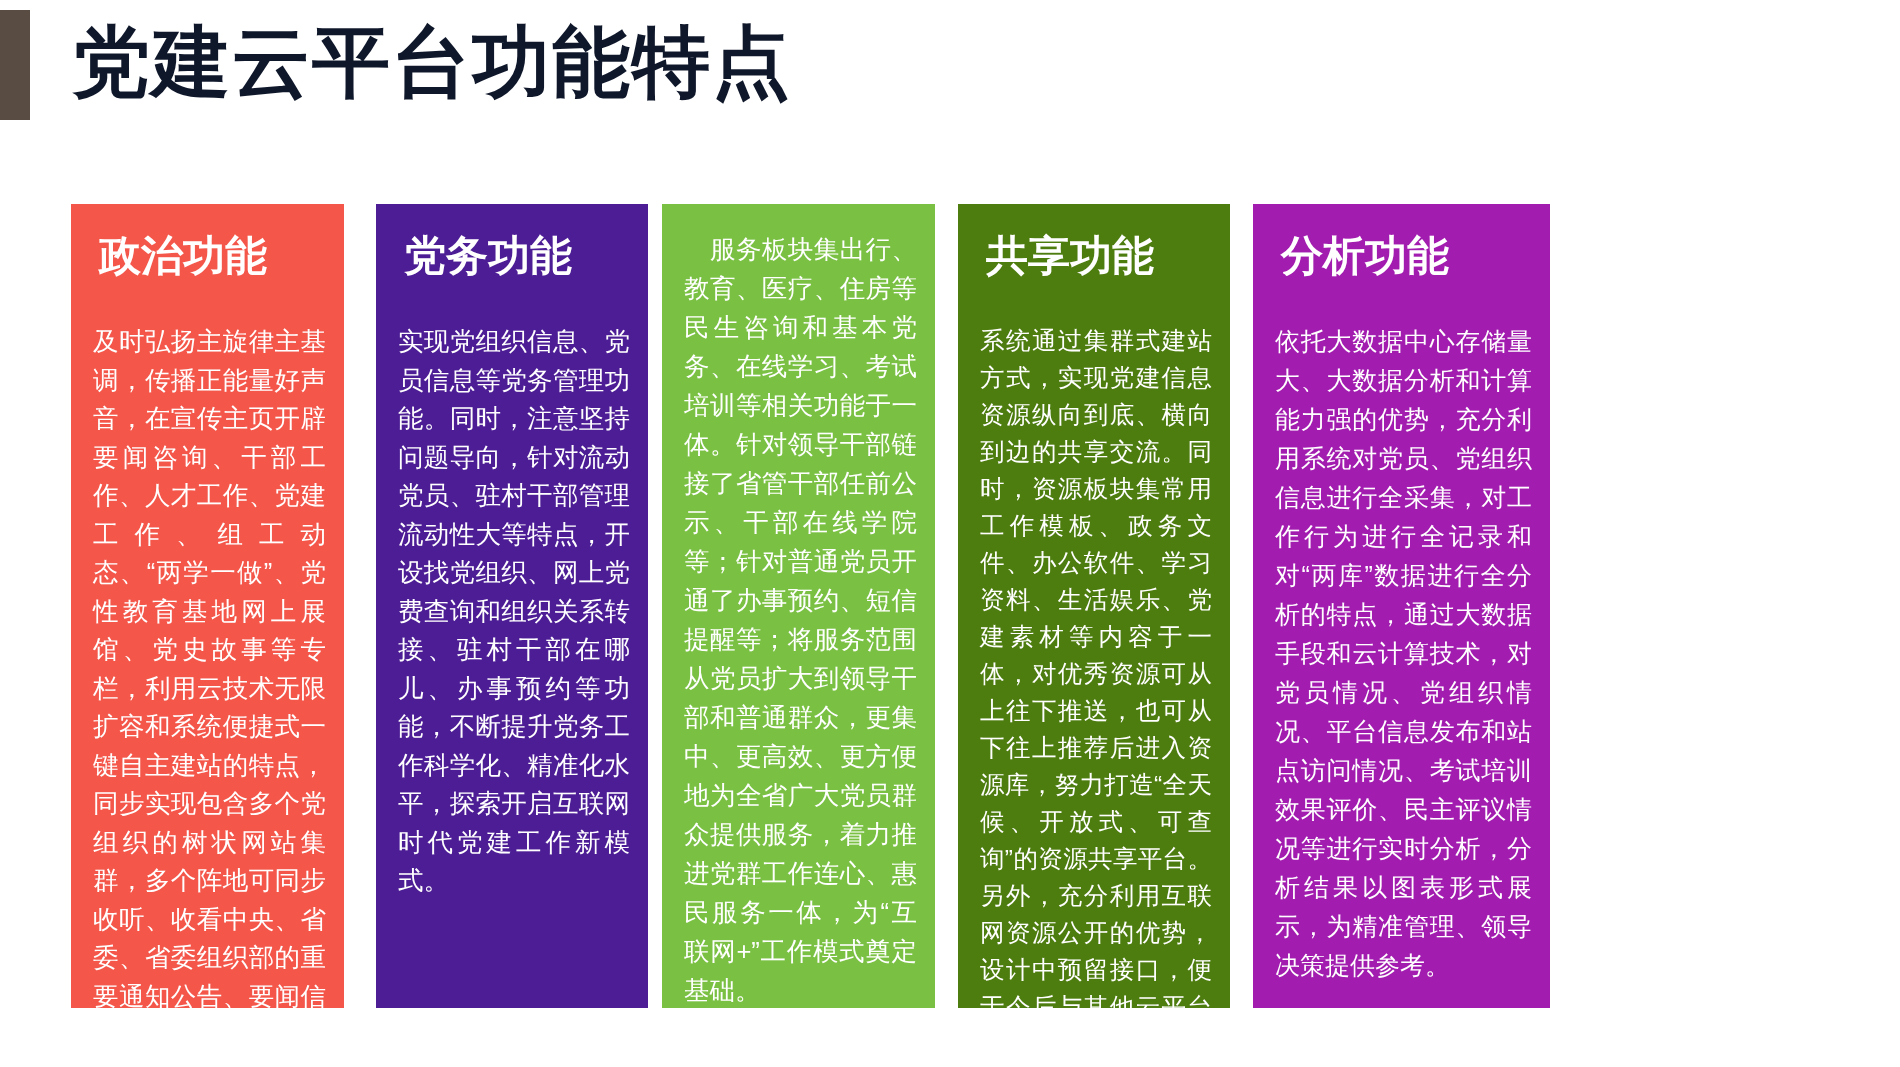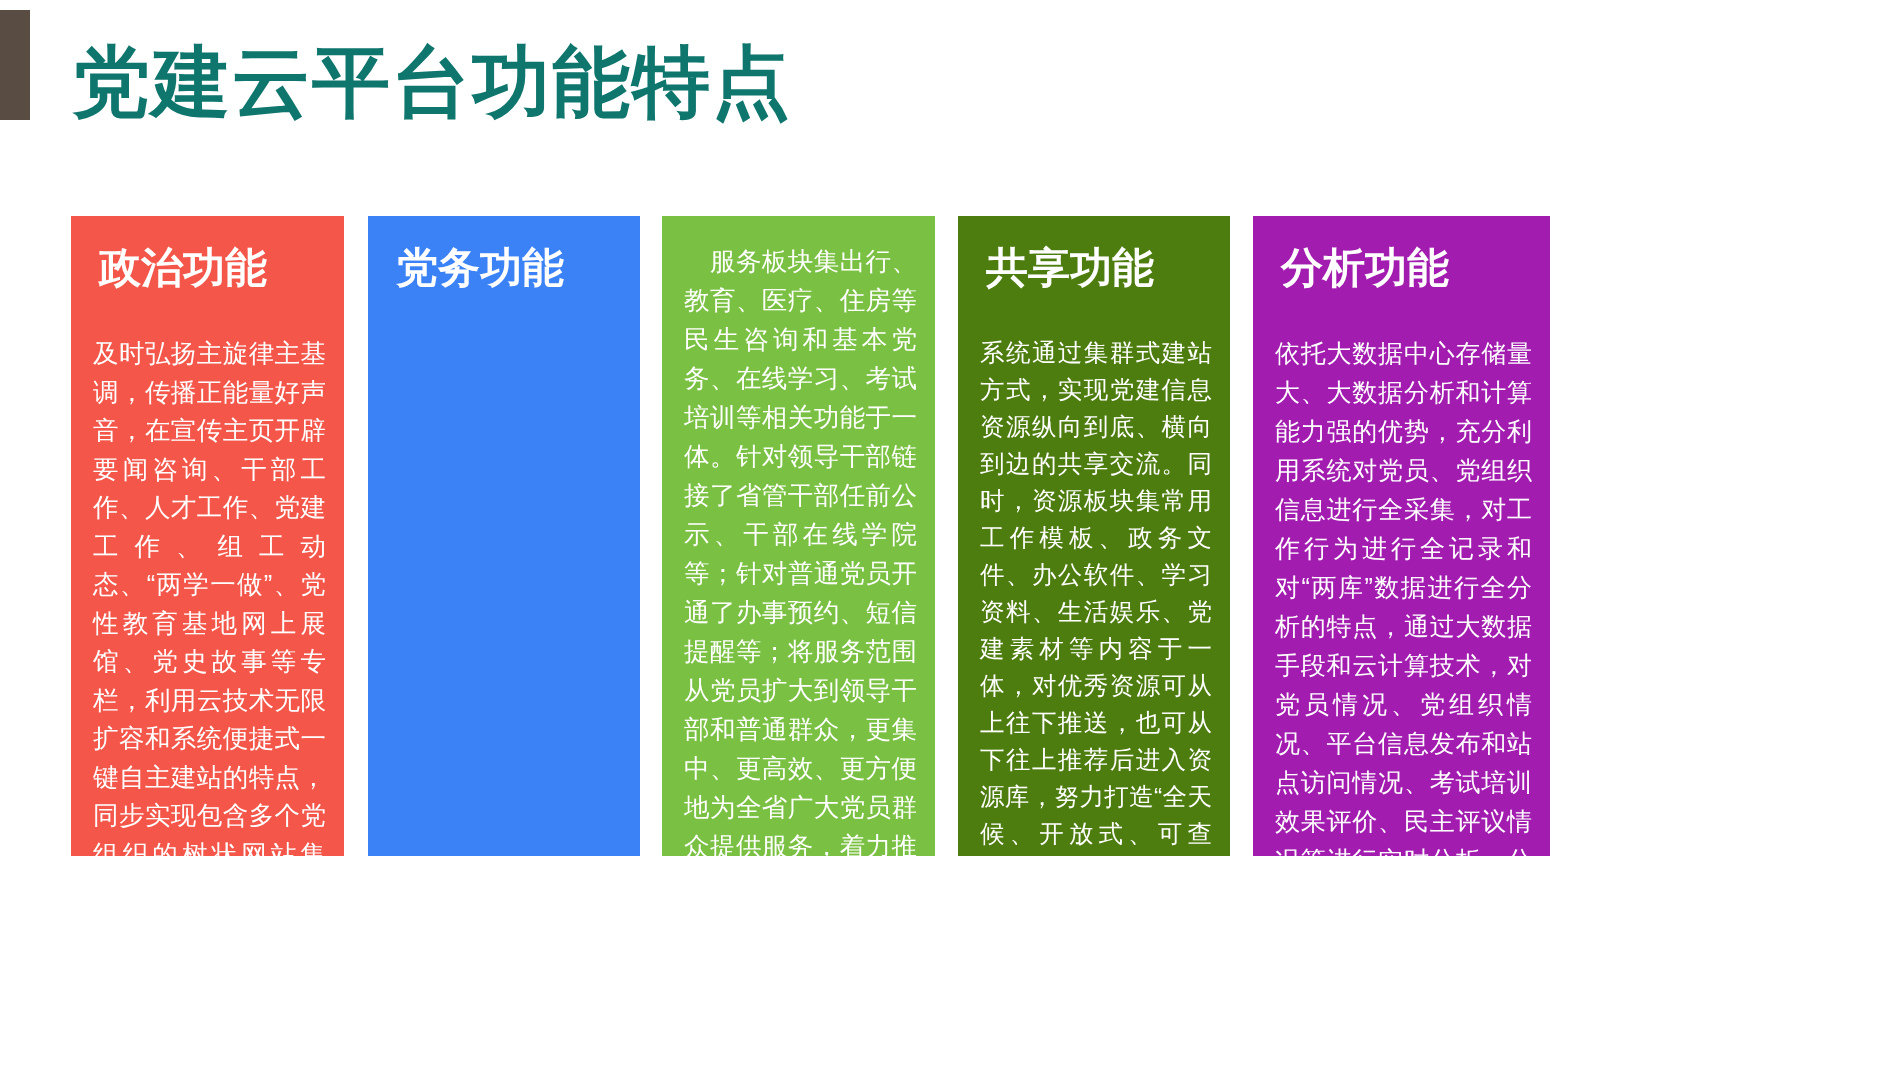--- a/index.html
+++ b/index.html
@@ -100,7 +100,7 @@
 
 <div id="header">
   <div id="accent-bar" style="background: rgb(88, 76, 67);"></div>
-  <div id="page-title" style="color: #0f766e; margin-top: 20px;">党建云平台功能特点</div>
+  <div id="page-title" style="color: #0f172a;">党建云平台功能特点</div>
 </div>
 
 <div id="cards">

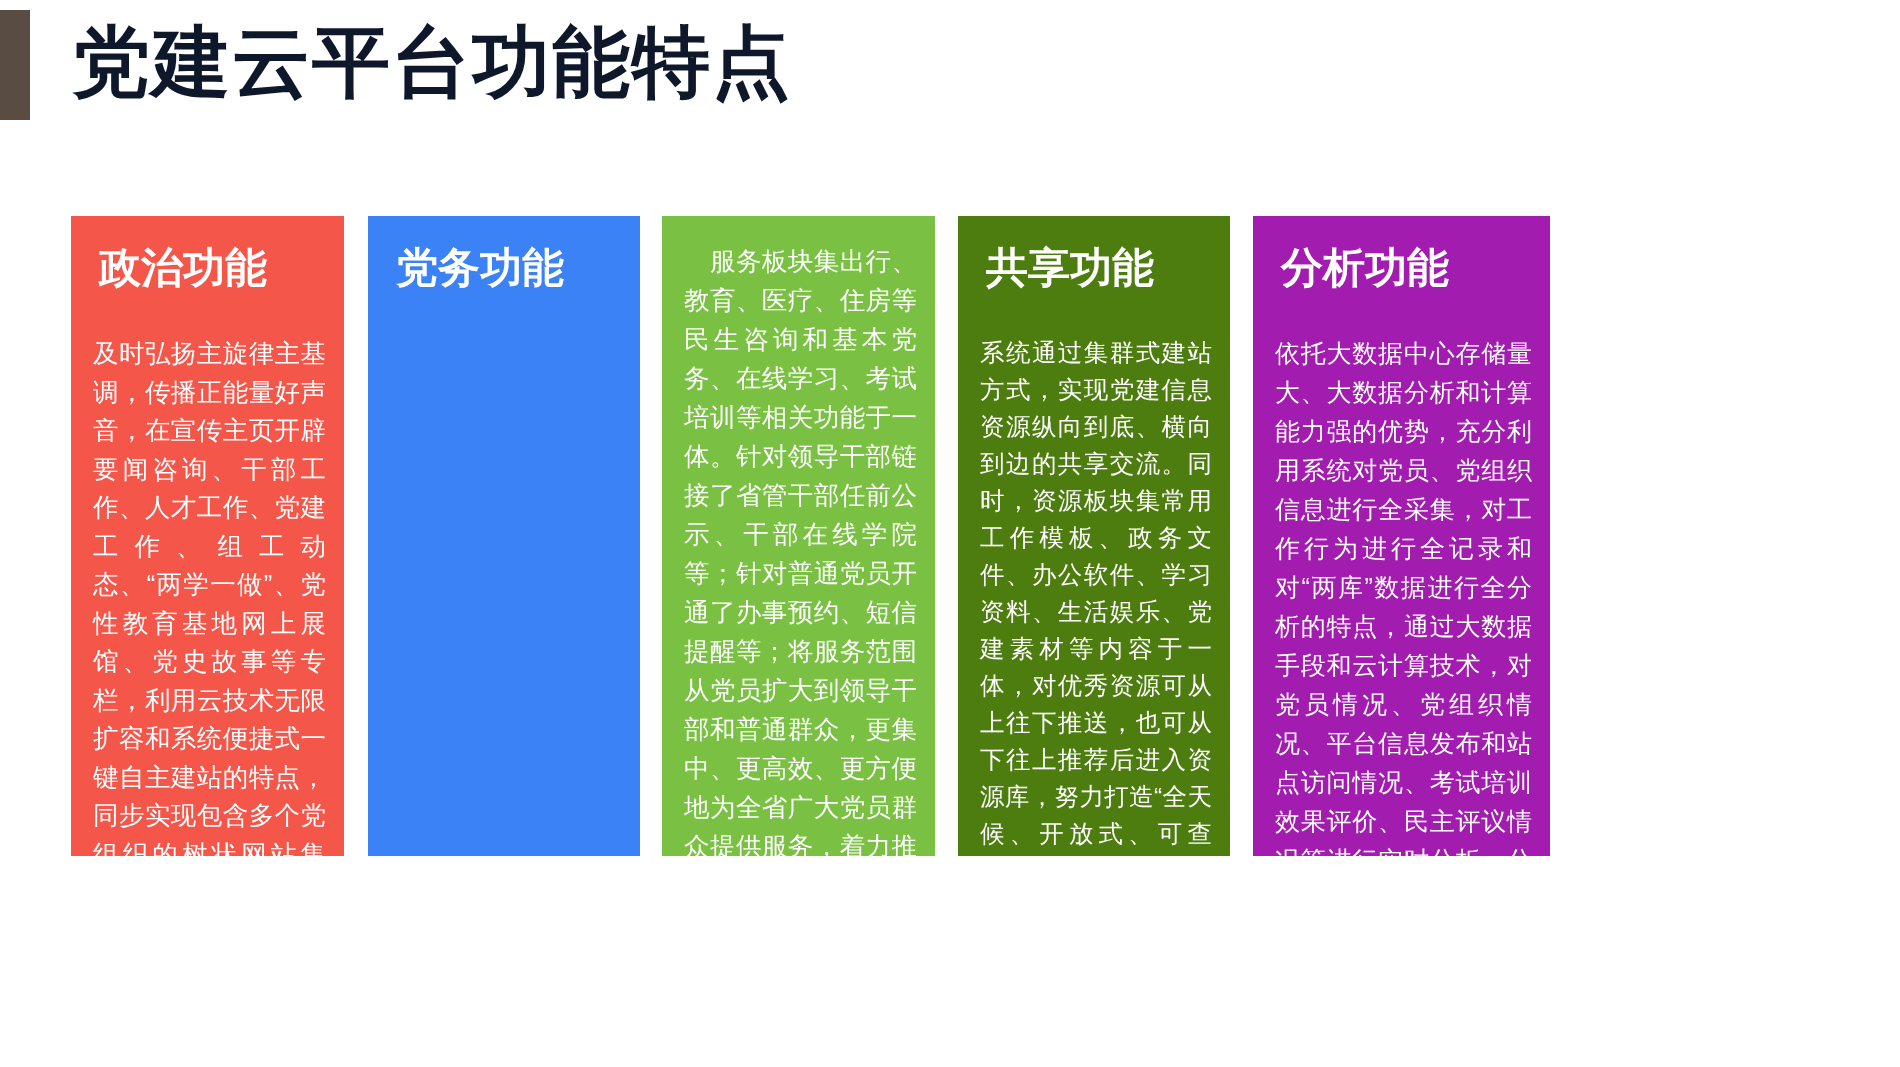--- a/index.html
+++ b/index.html
@@ -53,8 +53,8 @@
   }
   .card {
     position: absolute;
-    top: 16px;
-    height: 640px;
+    top: 4px;
+    height: 804px;
     box-sizing: border-box;
     padding: 26px 18px 10px 22px;
     overflow: hidden;

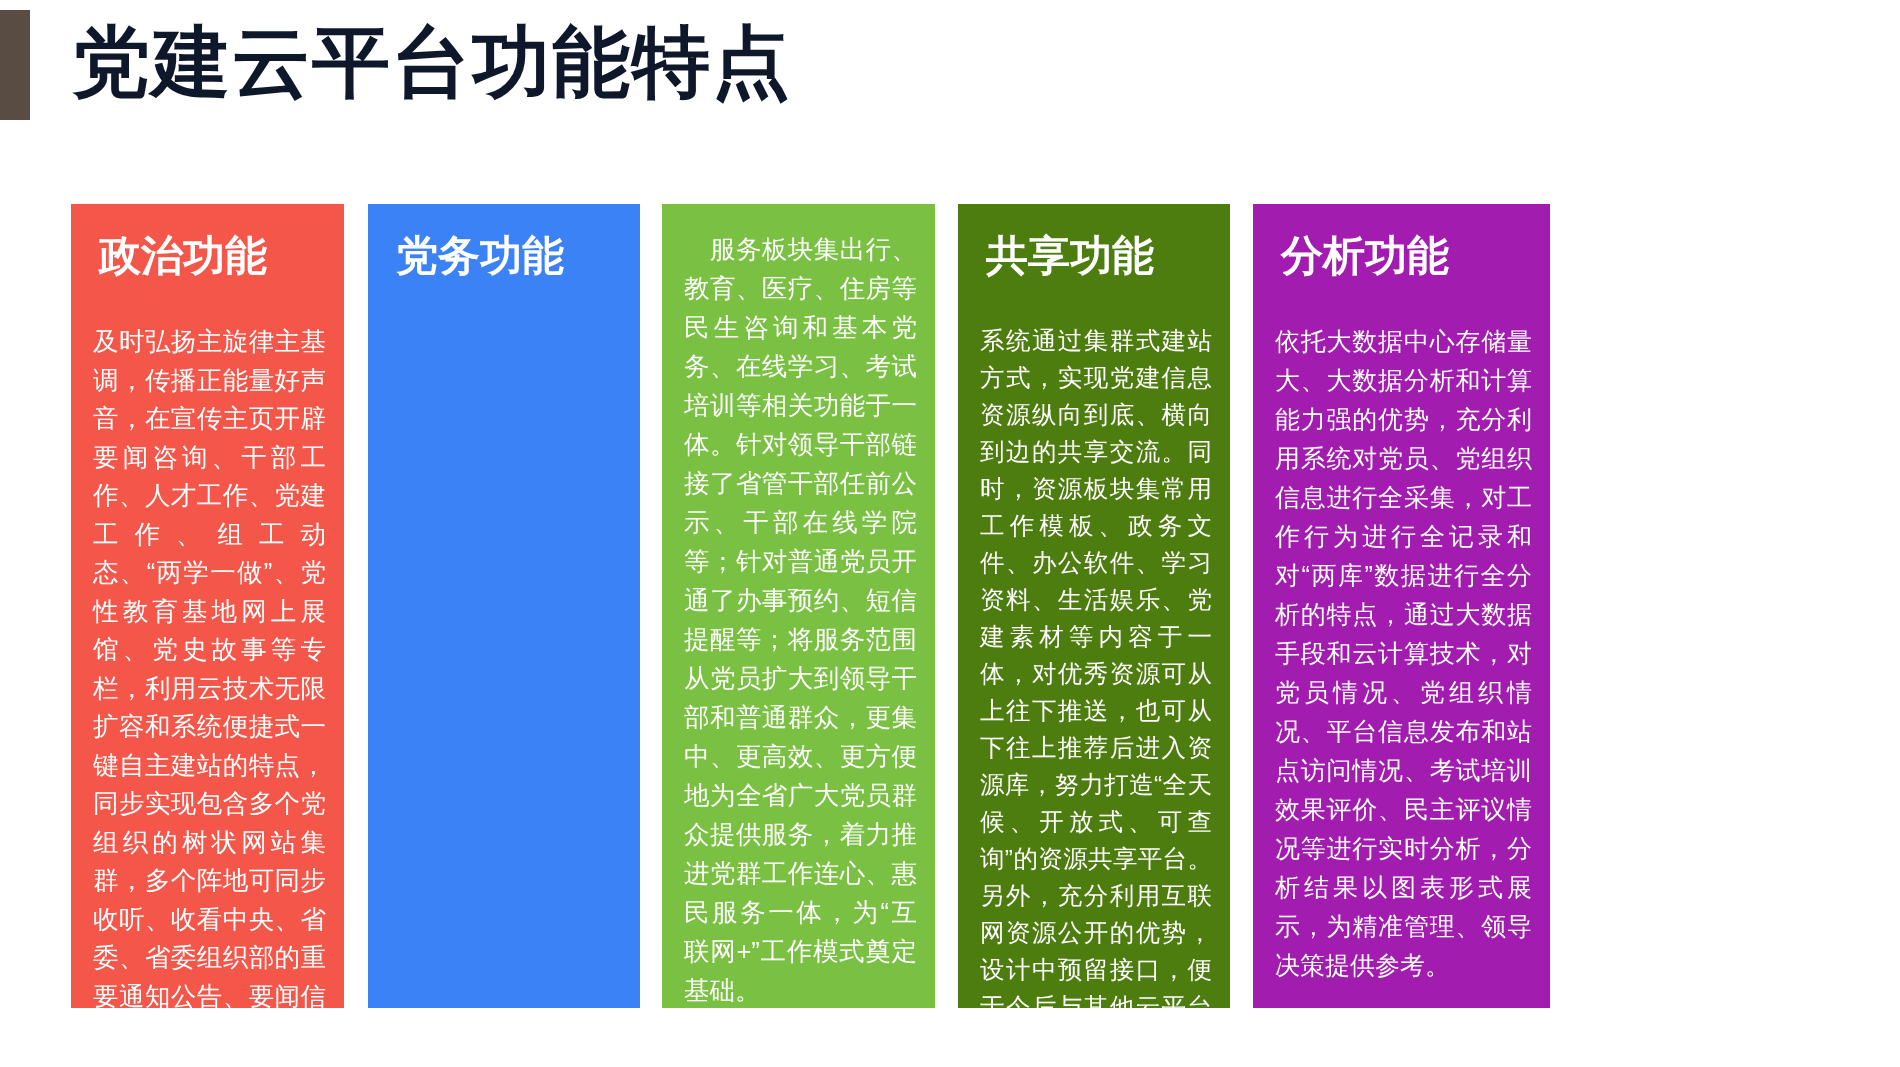--- a/index.html
+++ b/index.html
@@ -111,7 +111,7 @@
 
   </div>
 
-  <div class="card" id="card-1" style="background: #3b82f6;">
+  <div class="card" id="card-1" style="background: #4c1d95; margin-left: 8px;">
     <div class="card-title">党务功能</div>
     <div class="card-tail"></div>
   </div>

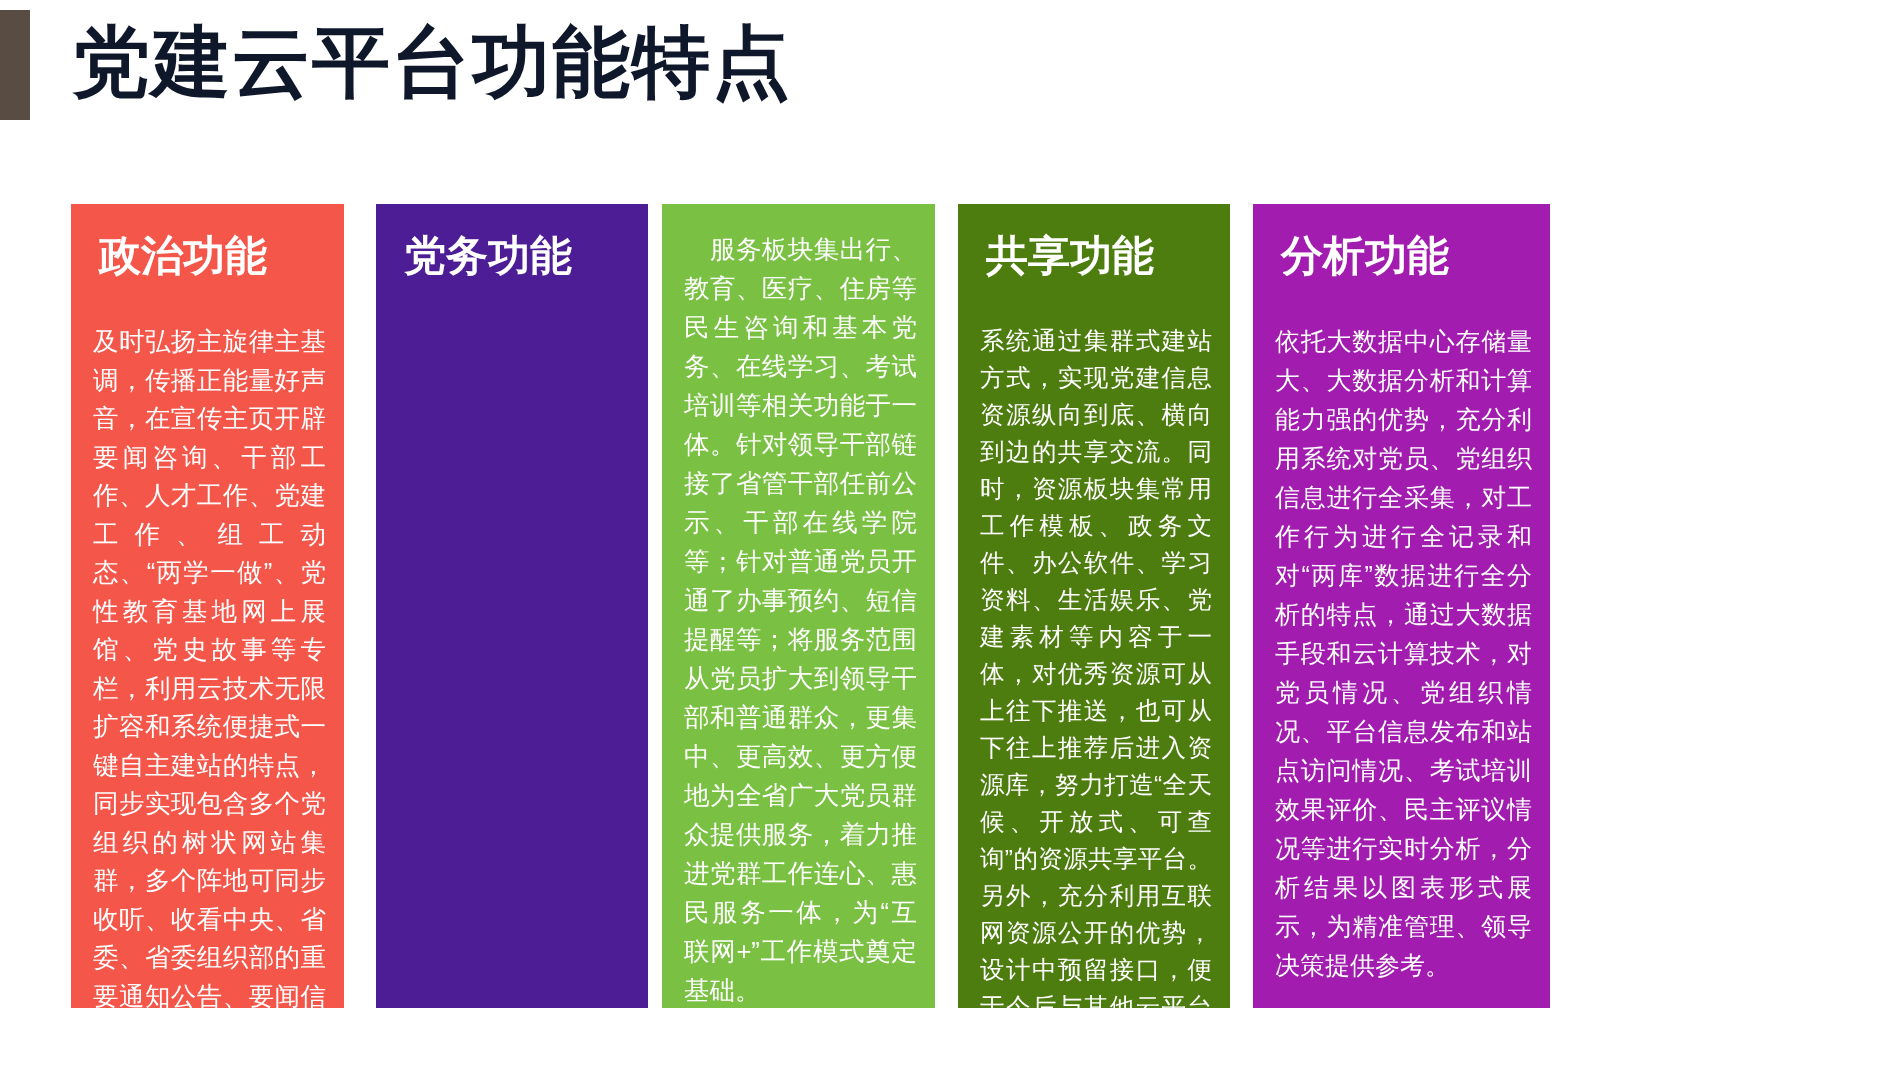--- a/index.html
+++ b/index.html
@@ -113,6 +113,7 @@
 
   <div class="card" id="card-1" style="background: #4c1d95; margin-left: 8px;">
     <div class="card-title">党务功能</div>
+    <div class="card-body">实现党组织信息、党员信息等党务管理功能。同时，注意坚持问题导向，针对流动党员、驻村干部管理流动性大等特点，开设找党组织、网上党费查询和组织关系转接、驻村干部在哪儿、办事预约等功能，不断提升党务工作科学化、精准化水平，探索开启互联网时代党建工作新模式。</div>
     <div class="card-tail"></div>
   </div>
 

